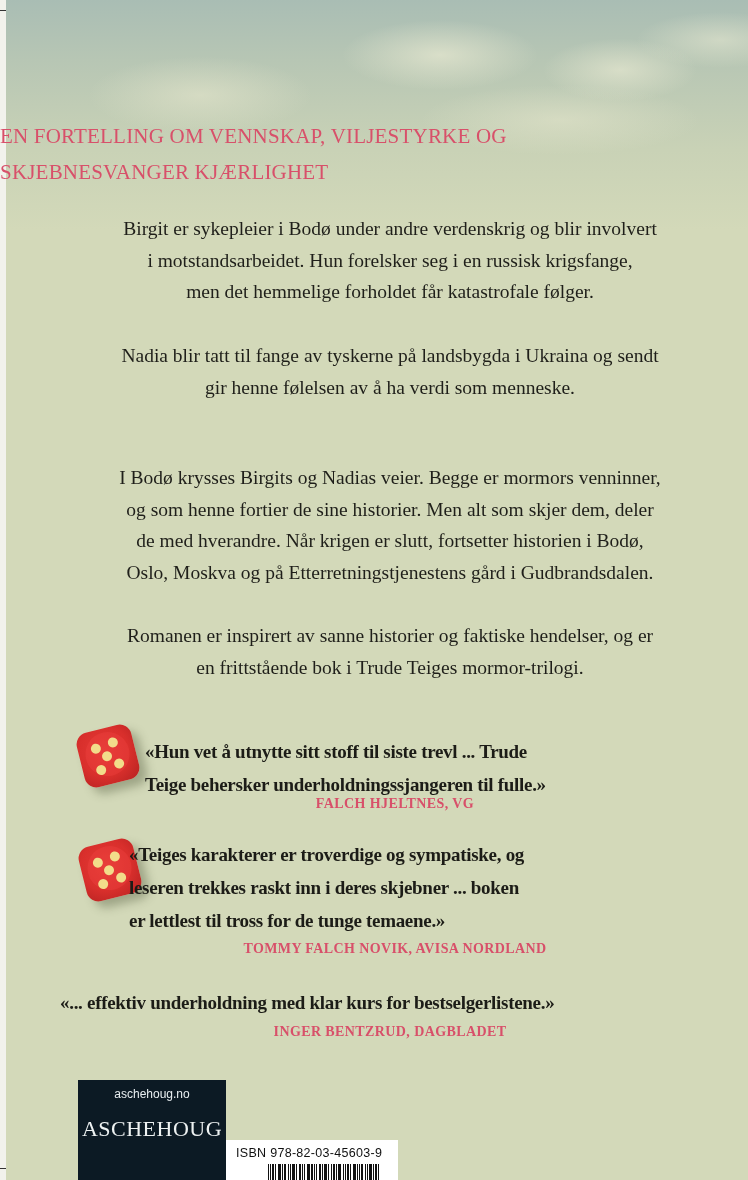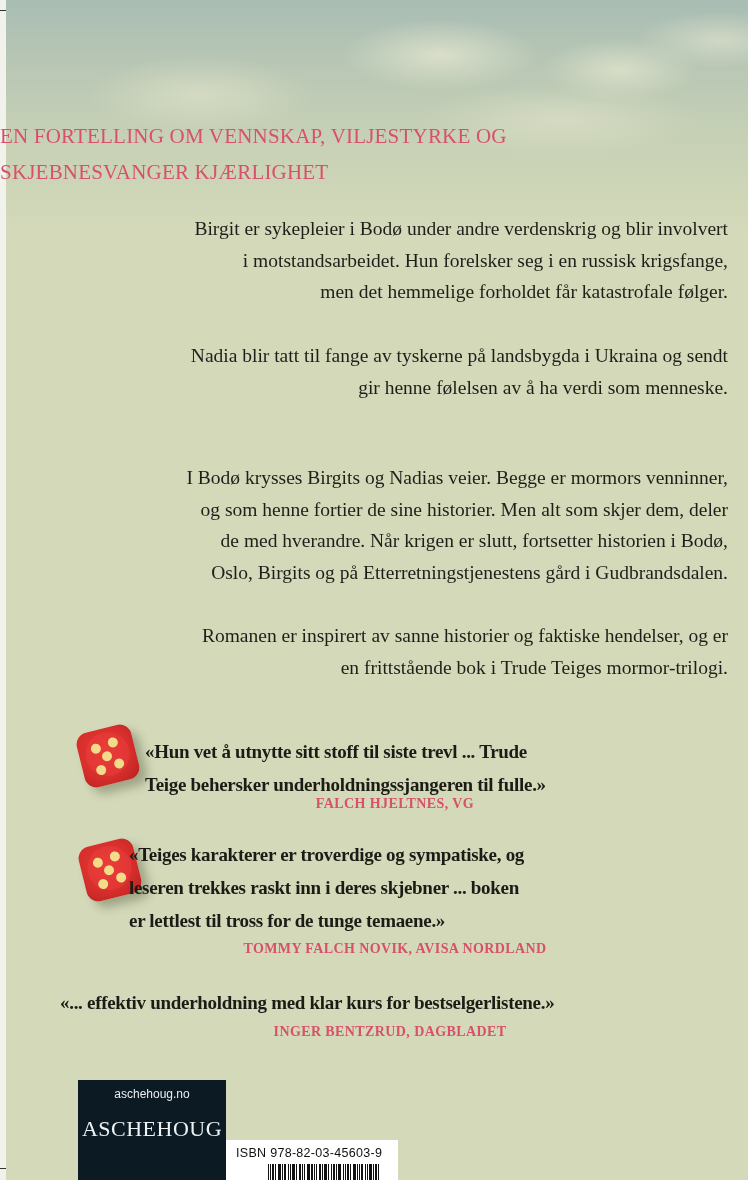--- a/index.html
+++ b/index.html
@@ -28,7 +28,7 @@
     color: #d8506a; font-size: 21px; line-height: 36px; letter-spacing: 0.2px;
   }
   .para {
-    position: absolute; left: 68px; width: 660px; text-align: right;
+    position: absolute; left: 60px; width: 660px; text-align: center;
     color: #1f1f1a; font-size: 19.5px; line-height: 31.5px;
   }
   .quote {

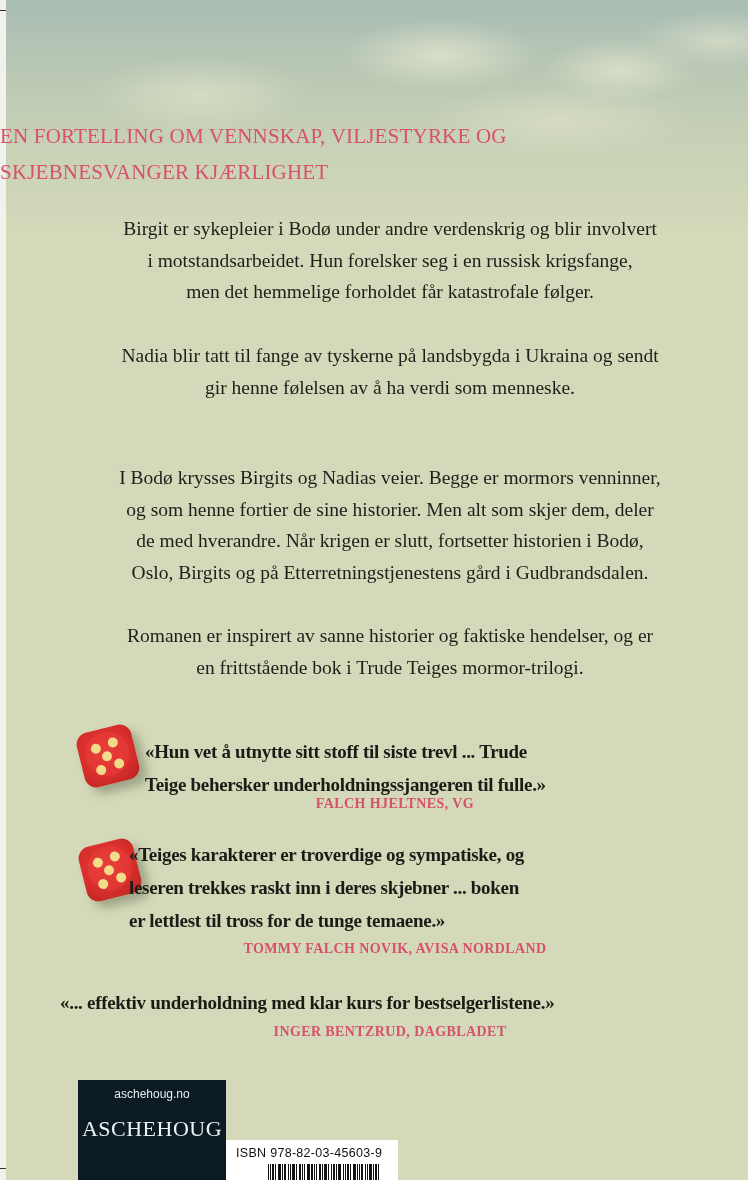--- a/index.html
+++ b/index.html
@@ -108,7 +108,7 @@
     <div>I Bodø krysses Birgits og Nadias veier. Begge er mormors venninner,</div>
     <div>og som henne fortier de sine historier. Men alt som skjer dem, deler</div>
     <div>de med hverandre. Når krigen er slutt, fortsetter historien i Bodø,</div>
-    <div>Oslo, Birgits og på Etterretningstjenestens gård i Gudbrandsdalen.</div>
+    <div>Oslo, Moskva og på Etterretningstjenestens gård i Gudbrandsdalen.</div>
   </div>
 
   <div class="para" style="top:620px">

